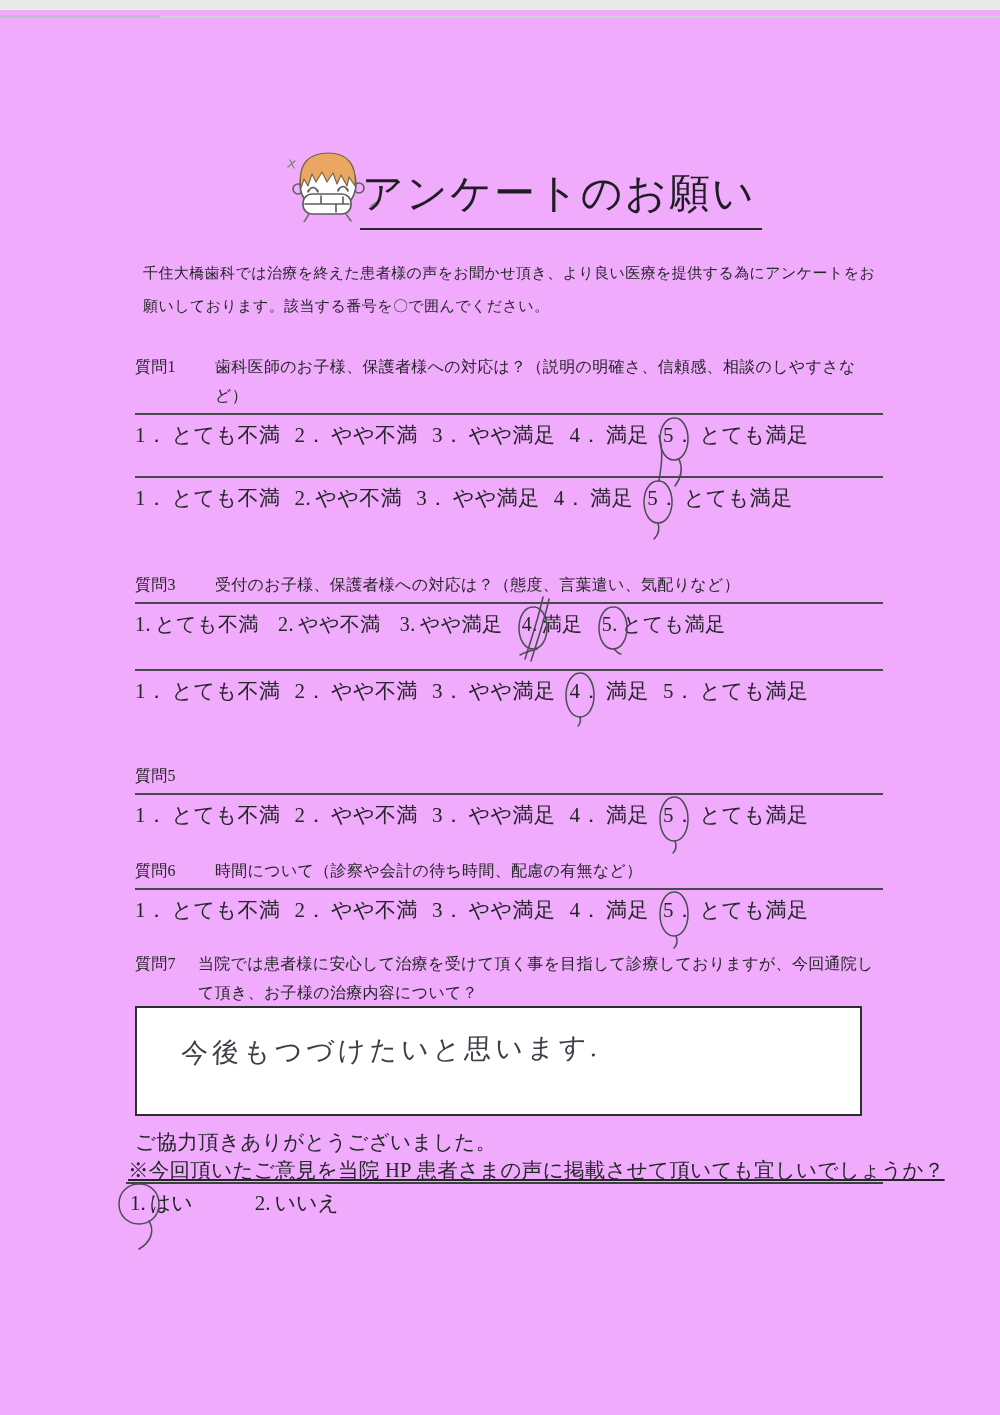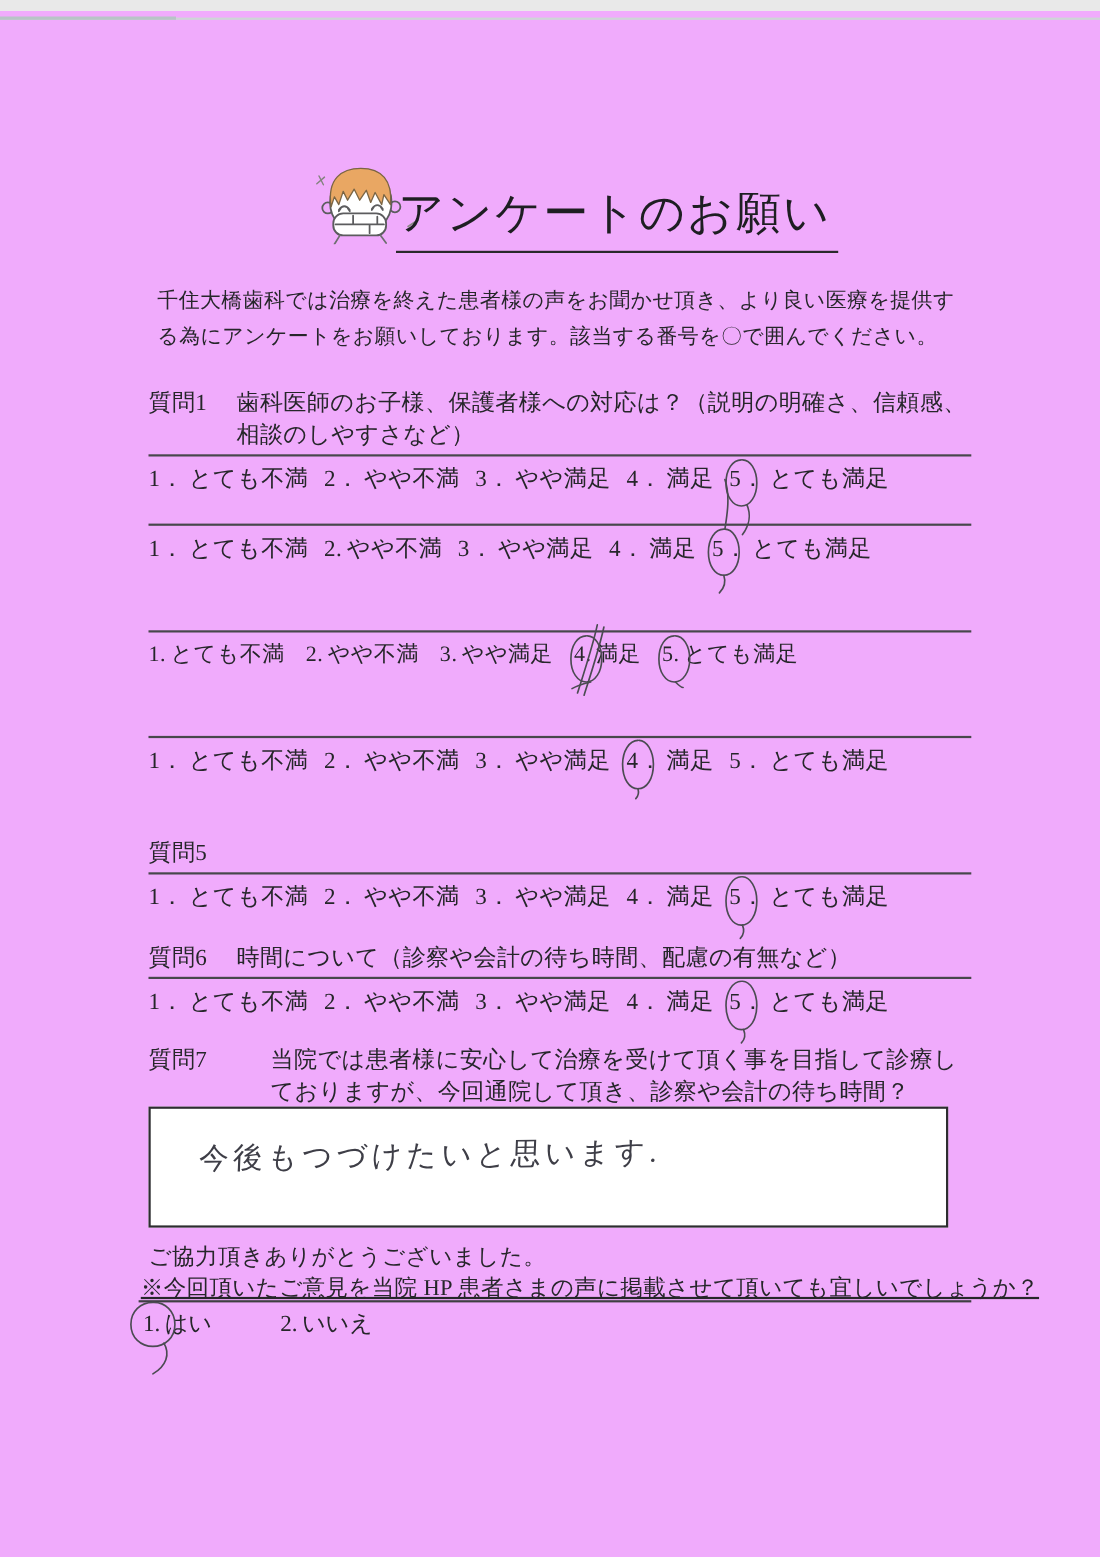--- a/index.html
+++ b/index.html
@@ -22,7 +22,7 @@
   }
 
   .intro{position:absolute;left:143px;top:247px;width:744px;margin:0;
-    font-size:19px;line-height:33px;letter-spacing:0.4px;}
+    font-size:15px;line-height:33px;letter-spacing:0.4px;}
 
   
   .q{position:absolute;left:135px;width:748px;}

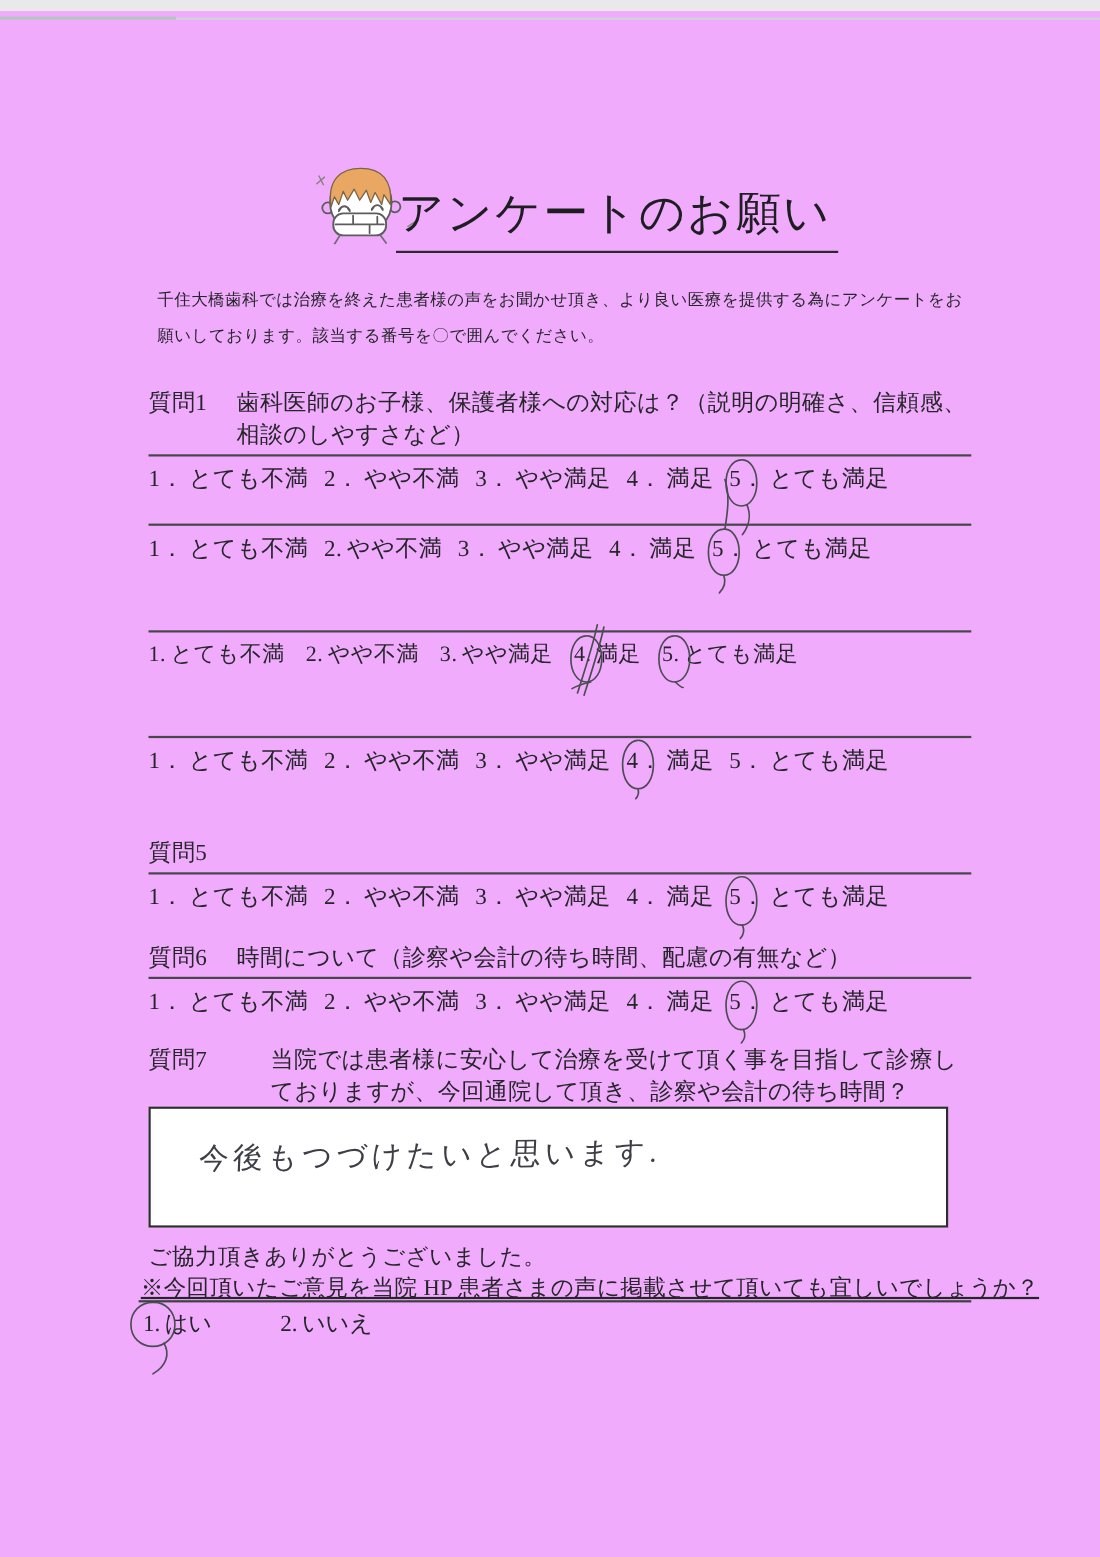--- a/index.html
+++ b/index.html
@@ -26,7 +26,7 @@
 
   
   .q{position:absolute;left:135px;width:748px;}
-  .qtext{display:grid;grid-template-columns:80px 1fr;font-size:21px;line-height:29px;letter-spacing:0.3px;}
+  .qtext{display:grid;grid-template-columns:80px 1fr;font-size:16px;line-height:29px;letter-spacing:0.3px;}
   .q7 .qtext{grid-template-columns:63px 1fr;gap:48px;}
   .rule{height:2px;background:#47474b;margin-top:3px;}
   .opts{display:flex;gap:14px;margin-top:5px;font-size:21px;line-height:31px;white-space:nowrap;letter-spacing:0.5px;}

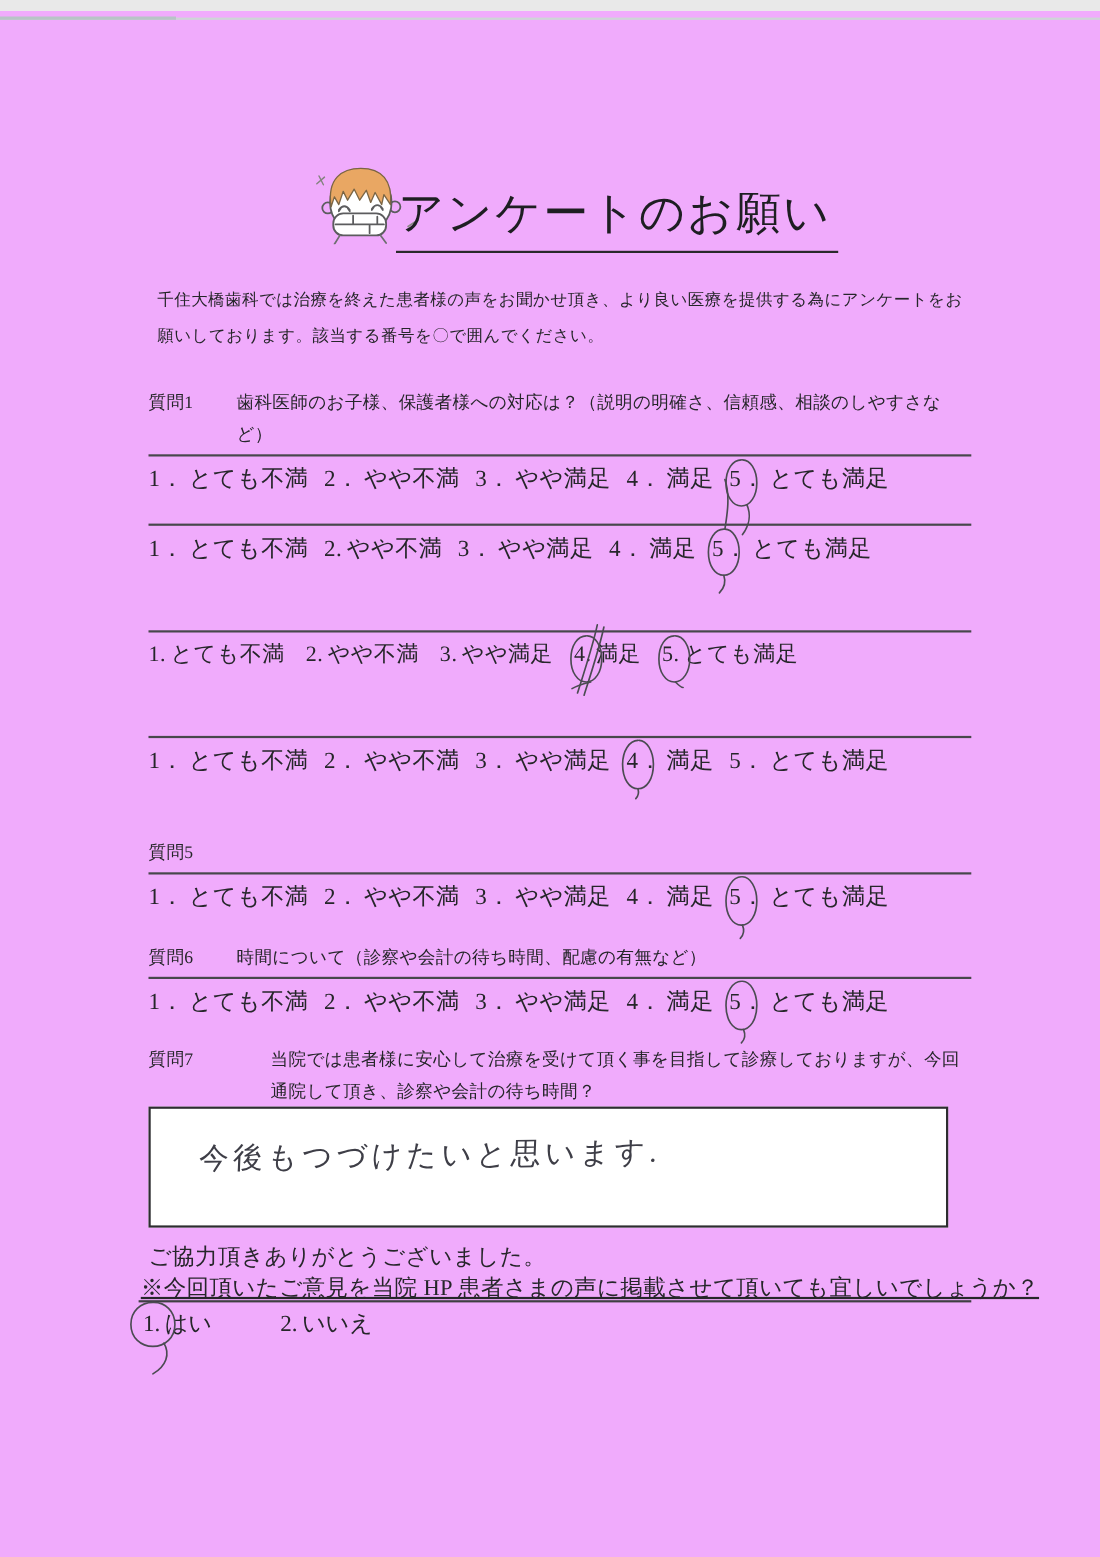--- a/index.html
+++ b/index.html
@@ -157,6 +157,10 @@
   </section>
 
   <section class="q" style="top:560px">
+    <div class="qtext">
+      <span>質問3</span>
+      <span>受付のお子様、保護者様への対応は？（態度、言葉遣い、気配りなど）</span>
+    </div>
     <div class="rule"></div>
     <div class="opts tight">
       <span class="opt">

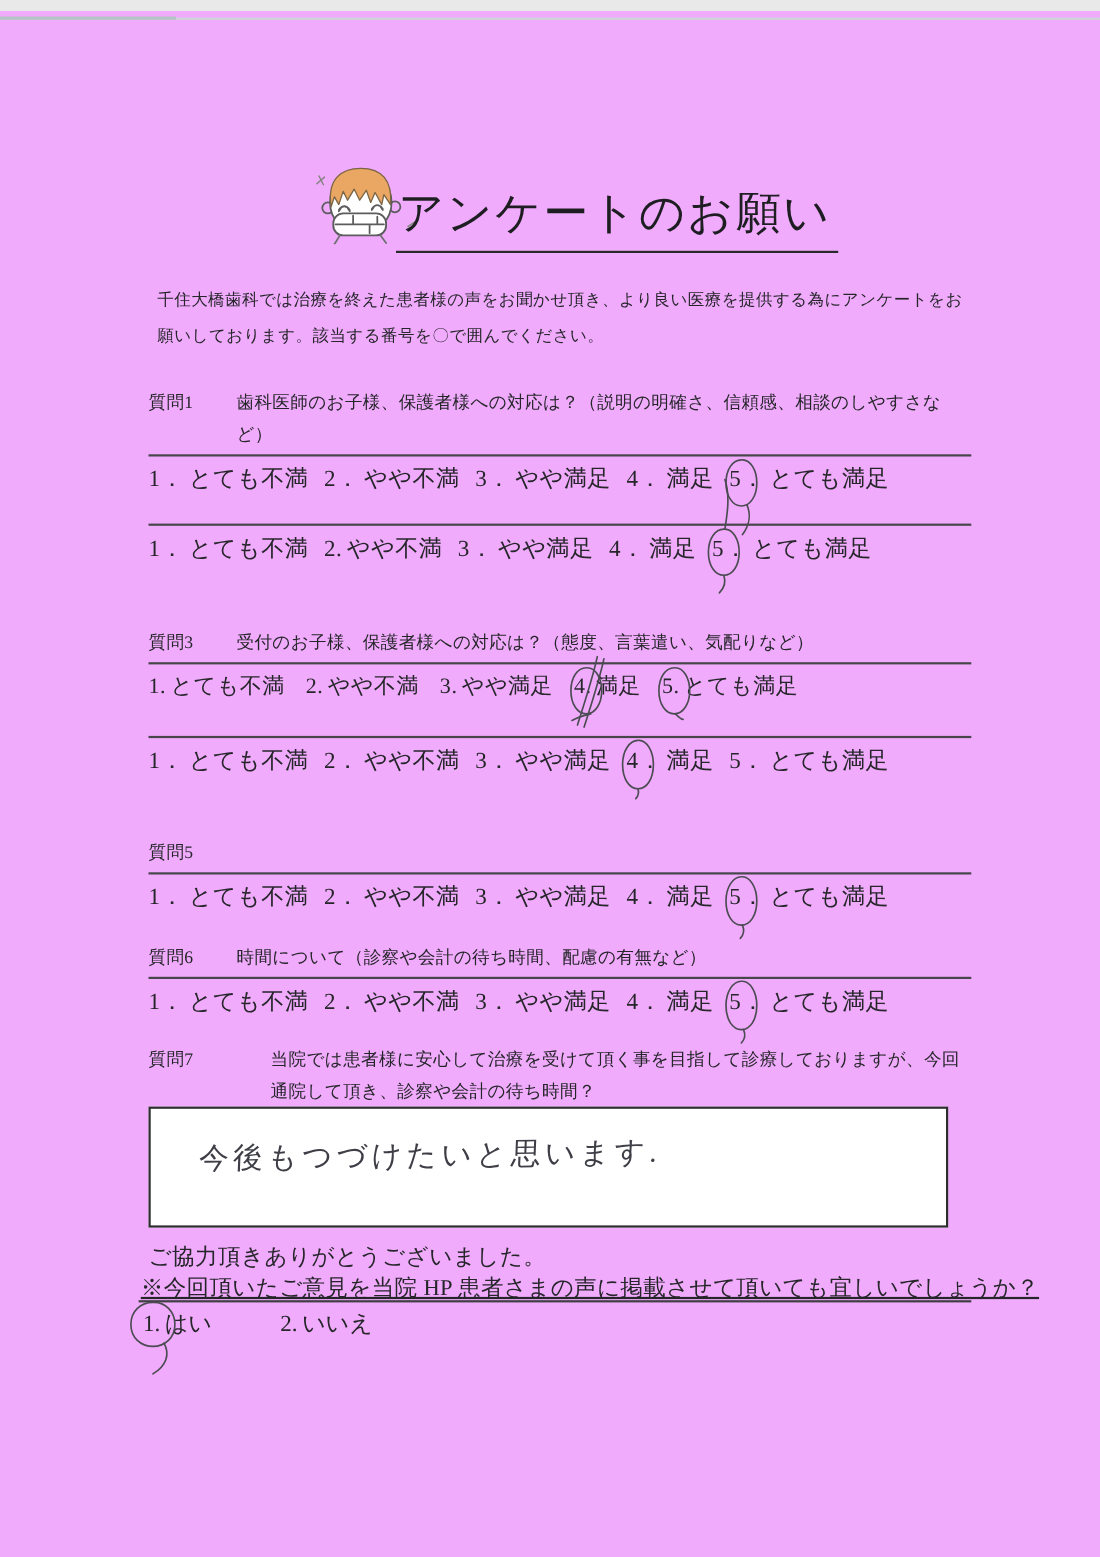--- a/index.html
+++ b/index.html
@@ -27,7 +27,7 @@
   
   .q{position:absolute;left:135px;width:748px;}
   .qtext{display:grid;grid-template-columns:80px 1fr;font-size:16px;line-height:29px;letter-spacing:0.3px;}
-  .q7 .qtext{grid-template-columns:63px 1fr;gap:48px;}
+  .q7 .qtext{grid-template-columns:63px 1fr;}
   .rule{height:2px;background:#47474b;margin-top:3px;}
   .opts{display:flex;gap:14px;margin-top:5px;font-size:21px;line-height:31px;white-space:nowrap;letter-spacing:0.5px;}
   .opts.tight{font-size:20px;gap:19px;}

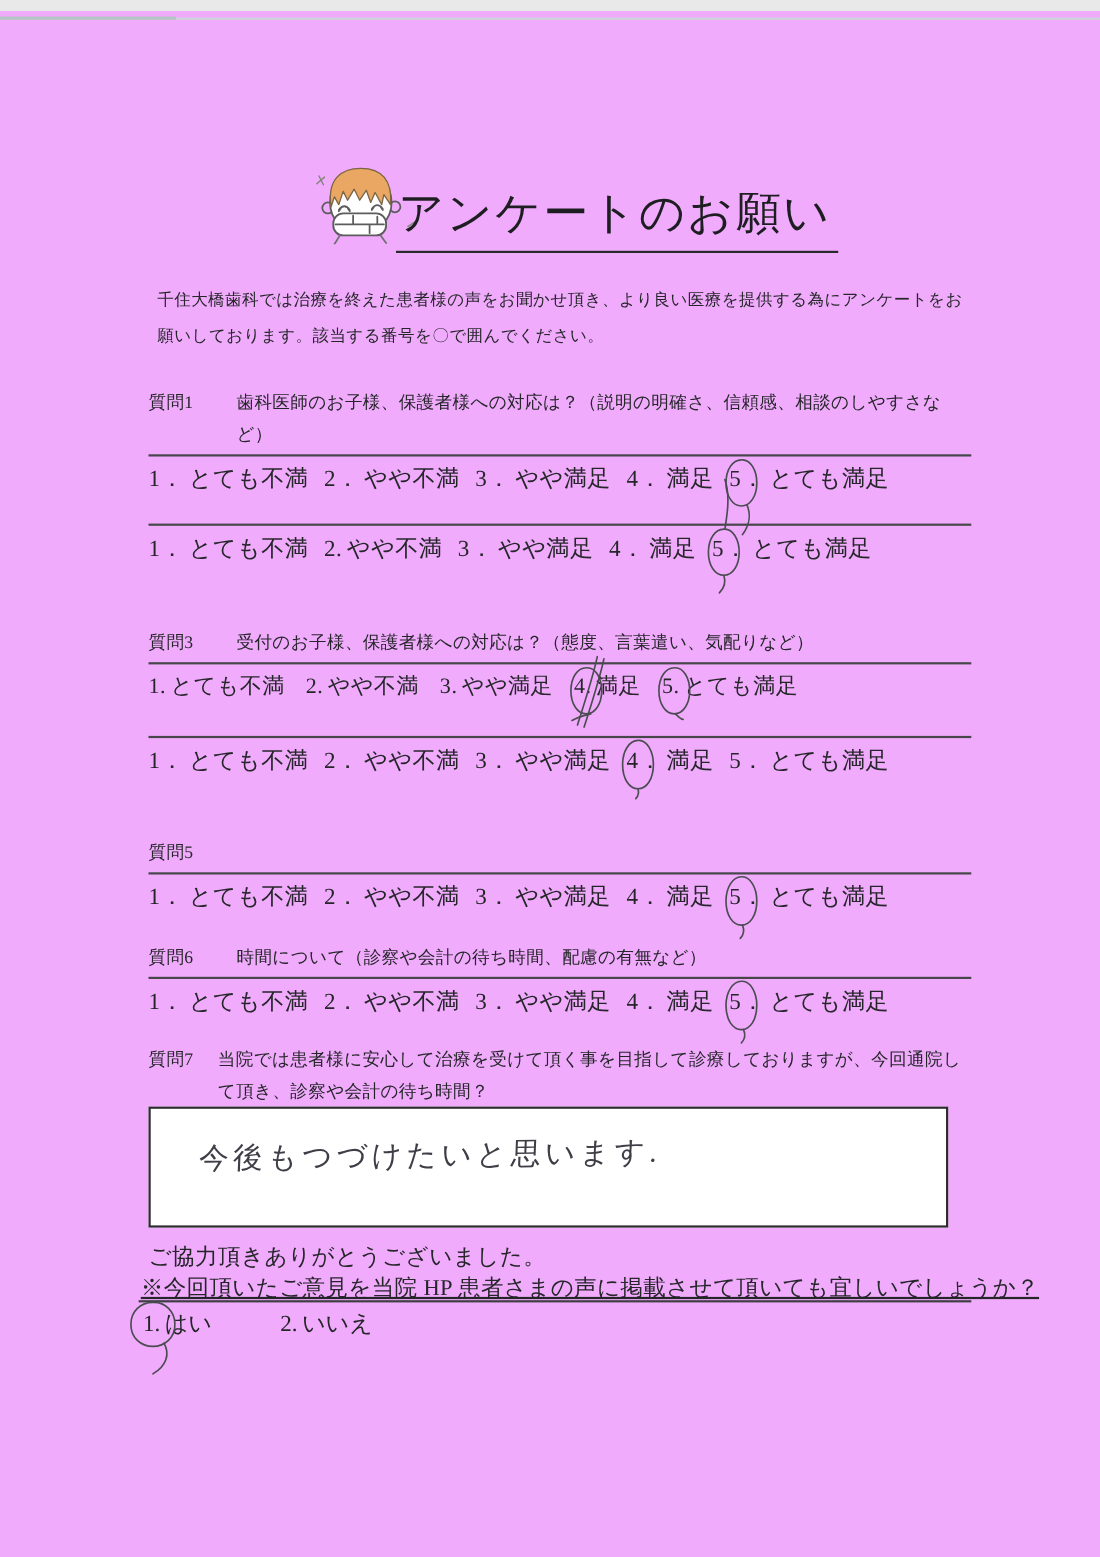--- a/index.html
+++ b/index.html
@@ -301,7 +301,7 @@
   <section class="q q7" style="top:939px">
     <div class="qtext">
       <span>質問7</span>
-      <span>当院では患者様に安心して治療を受けて頂く事を目指して診療しておりますが、今回通院して頂き、診察や会計の待ち時間？</span>
+      <span>当院では患者様に安心して治療を受けて頂く事を目指して診療しておりますが、今回通院して頂き、お子様の治療内容について？</span>
     </div>
   </section>
 

